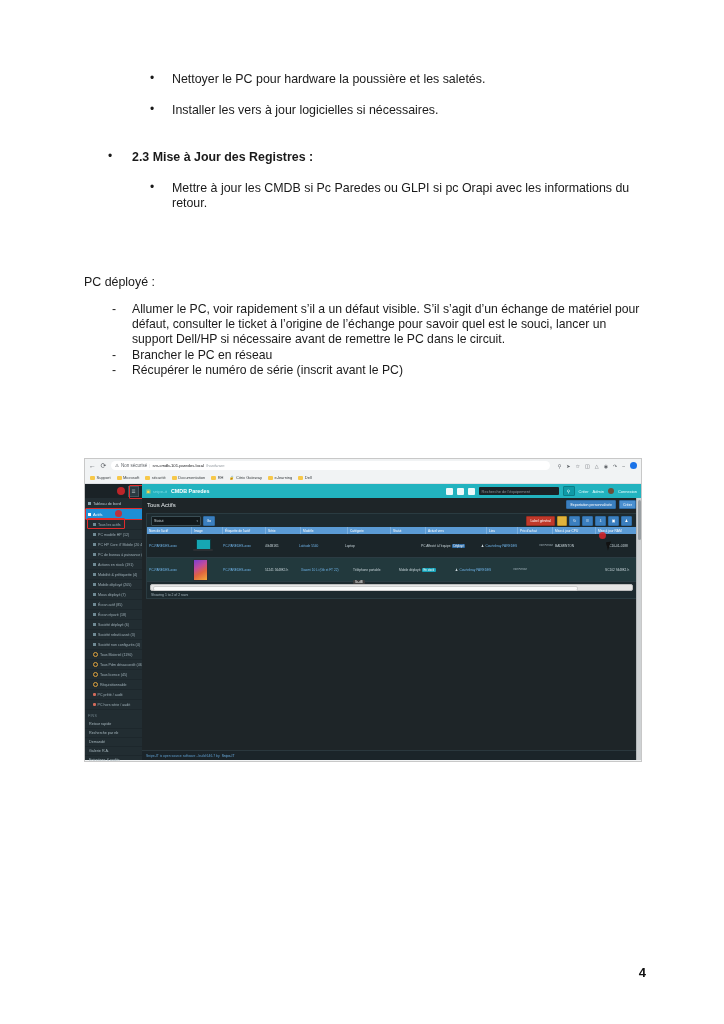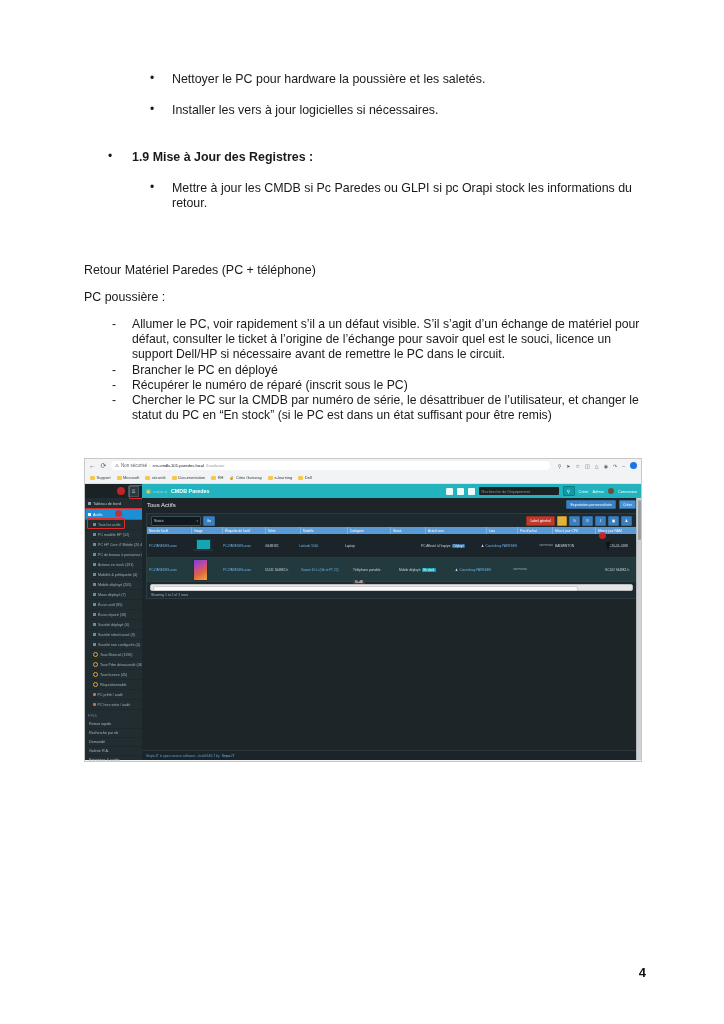--- a/index.html
+++ b/index.html
@@ -310,7 +310,7 @@
     <div class="bullet-l2">Installer les vers à jour logicielles si nécessaires.</div>
     <div class="sp16"></div>
     <div class="sp16"></div>
-    <div class="bullet-l1">1.9 Mise à Jour des Registres :</div>
+    <div class="bullet-l1">2.3 Mise à Jour des Registres :</div>
     <div class="sp16"></div>
     <div class="bullet-l2">Mettre à jour les CMDB si Pc Paredes ou GLPI si pc Orapi stock les informations du retour.</div>
 

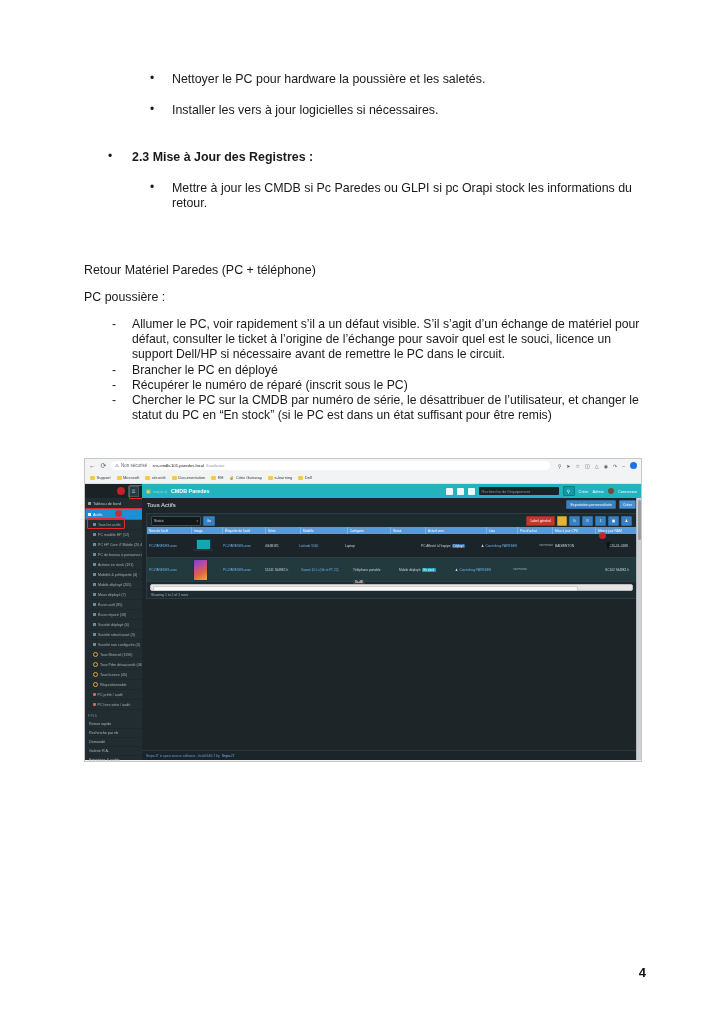--- a/index.html
+++ b/index.html
@@ -312,7 +312,7 @@
     <div class="sp16"></div>
     <div class="bullet-l1">2.3 Mise à Jour des Registres :</div>
     <div class="sp16"></div>
-    <div class="bullet-l2">Mettre à jour les CMDB si Pc Paredes ou GLPI si pc Orapi stock les informations du retour.</div>
+    <div class="bullet-l2">Mettre à jour les CMDB si Pc Paredes ou GLPI si pc Orapi avec les informations du retour.</div>
 
     <div class="sp20"></div>
       <div class="sp20"></div>

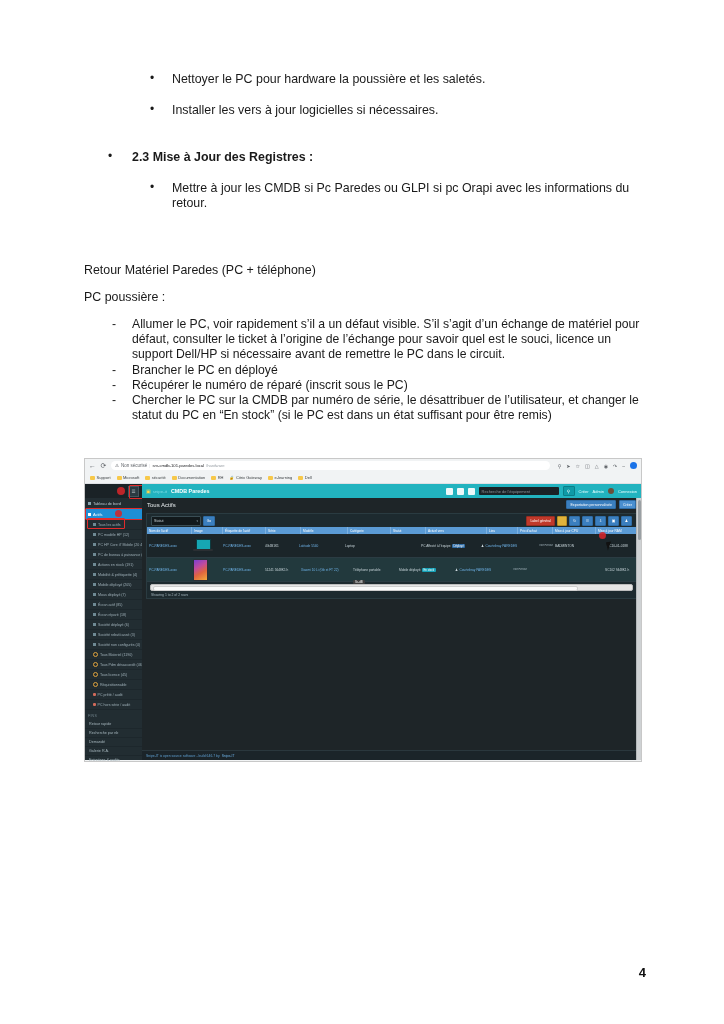--- a/index.html
+++ b/index.html
@@ -318,7 +318,6 @@
       <div class="sp20"></div>
       <div class="sp12"></div>
 
-    <div class="para">Retour Matériel Paredes (PC + téléphone)</div>
     <div class="sp12"></div>
     <div class="para">PC poussière :</div>
     <div class="sp12"></div>

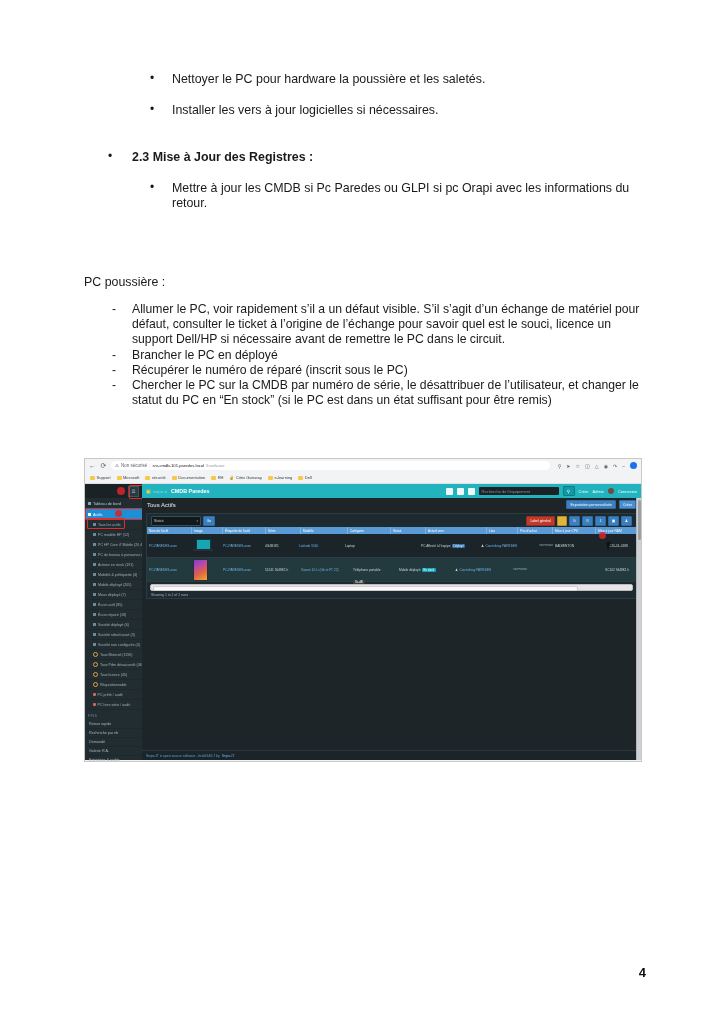--- a/index.html
+++ b/index.html
@@ -319,7 +319,7 @@
       <div class="sp12"></div>
 
     <div class="sp12"></div>
-    <div class="para">PC poussière :</div>
+    <div class="para">PC déployé :</div>
     <div class="sp12"></div>
 
     <div class="dash-item">Allumer le PC, voir rapidement s’il a un défaut visible. S’il s’agit d’un échange de matériel pour défaut, consulter le ticket à l’origine de l’échange pour savoir quel est le souci, licence un support Dell/HP si nécessaire avant de remettre le PC dans le circuit.</div>

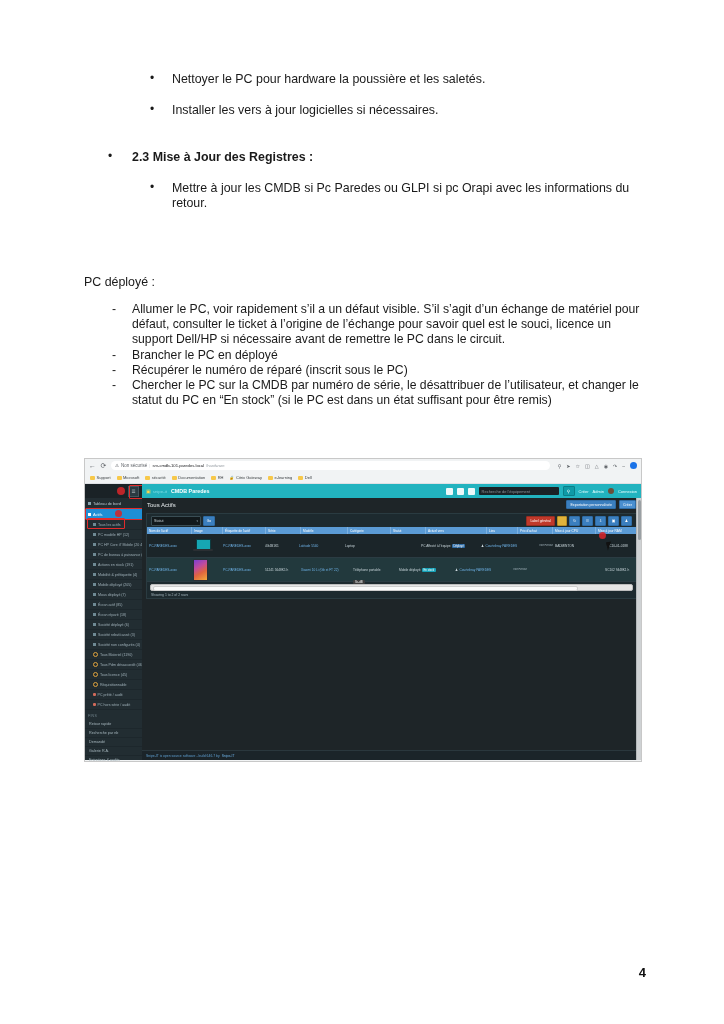--- a/index.html
+++ b/index.html
@@ -322,7 +322,7 @@
     <div class="para">PC déployé :</div>
     <div class="sp12"></div>
 
-    <div class="dash-item">Allumer le PC, voir rapidement s’il a un défaut visible. S’il s’agit d’un échange de matériel pour défaut, consulter le ticket à l’origine de l’échange pour savoir quel est le souci, licence un support Dell/HP si nécessaire avant de remettre le PC dans le circuit.</div>
+    <div class="dash-item">Allumer le PC, voir rapidement s’il a un défaut visible. S’il s’agit d’un échange de matériel pour défaut, consulter le ticket à l’origine de l’échange pour savoir quel est le souci, lancer un support Dell/HP si nécessaire avant de remettre le PC dans le circuit.</div>
     <div class="dash-item">Brancher le PC en déployé</div>
     <div class="dash-item">Récupérer le numéro de réparé (inscrit sous le PC)</div>
     <div class="dash-item">Chercher le PC sur la CMDB par numéro de série, le désattribuer de l’utilisateur, et changer le statut du PC en “En stock” (si le PC est dans un état suffisant pour être remis)</div>

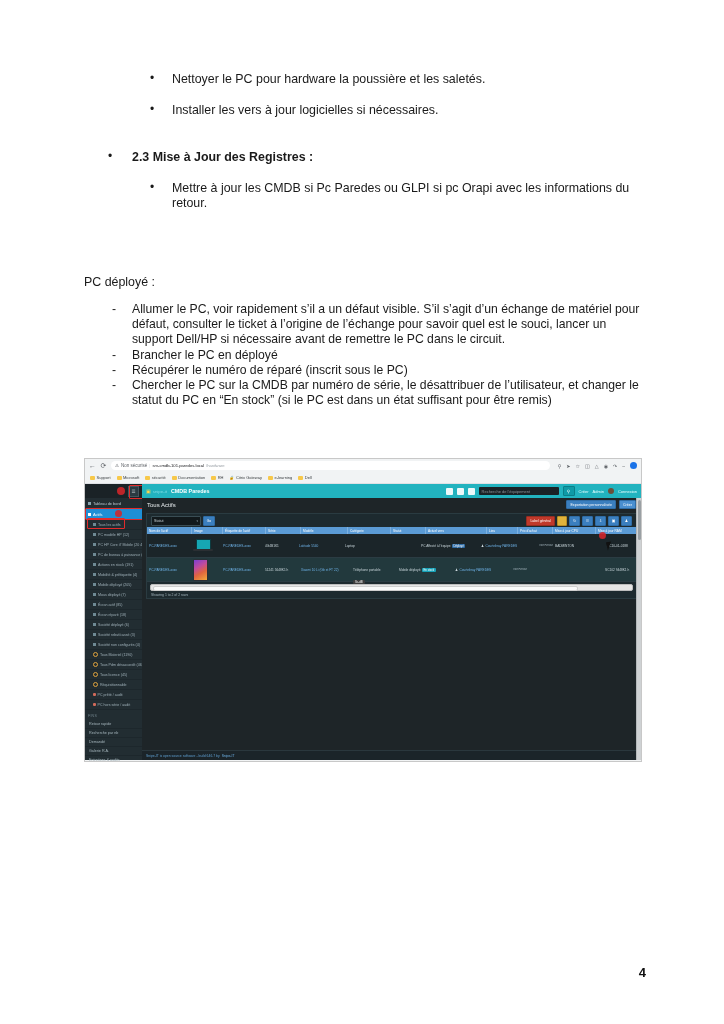--- a/index.html
+++ b/index.html
@@ -323,7 +323,7 @@
     <div class="sp12"></div>
 
     <div class="dash-item">Allumer le PC, voir rapidement s’il a un défaut visible. S’il s’agit d’un échange de matériel pour défaut, consulter le ticket à l’origine de l’échange pour savoir quel est le souci, lancer un support Dell/HP si nécessaire avant de remettre le PC dans le circuit.</div>
-    <div class="dash-item">Brancher le PC en déployé</div>
+    <div class="dash-item">Brancher le PC en réseau</div>
     <div class="dash-item">Récupérer le numéro de réparé (inscrit sous le PC)</div>
     <div class="dash-item">Chercher le PC sur la CMDB par numéro de série, le désattribuer de l’utilisateur, et changer le statut du PC en “En stock” (si le PC est dans un état suffisant pour être remis)</div>
   </div>

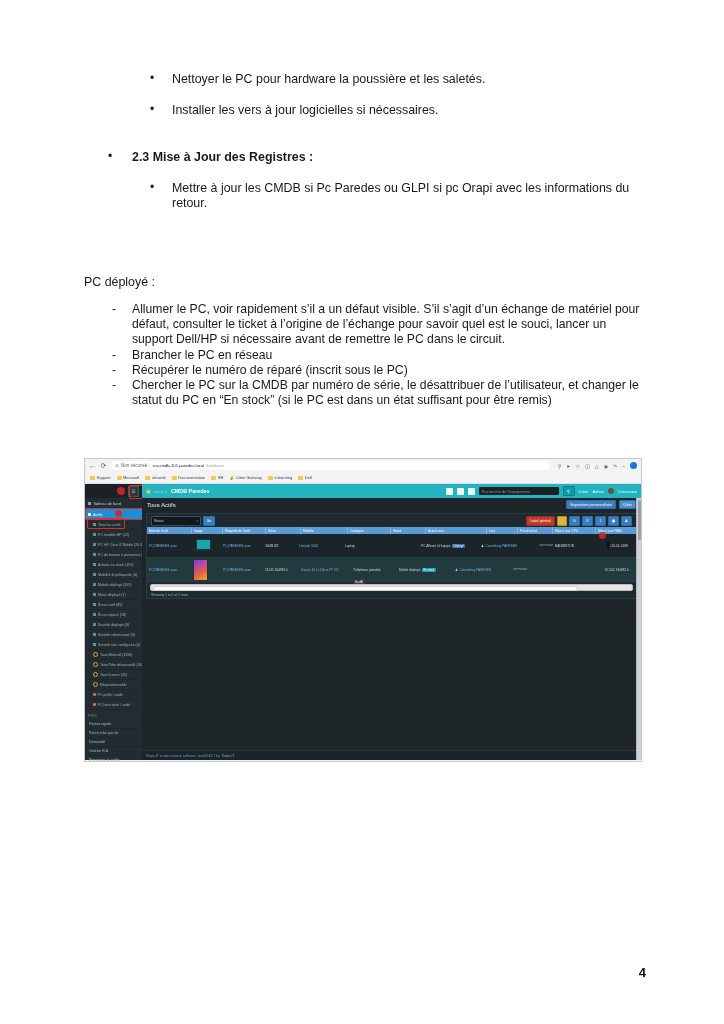--- a/index.html
+++ b/index.html
@@ -324,7 +324,7 @@
 
     <div class="dash-item">Allumer le PC, voir rapidement s’il a un défaut visible. S’il s’agit d’un échange de matériel pour défaut, consulter le ticket à l’origine de l’échange pour savoir quel est le souci, lancer un support Dell/HP si nécessaire avant de remettre le PC dans le circuit.</div>
     <div class="dash-item">Brancher le PC en réseau</div>
-    <div class="dash-item">Récupérer le numéro de réparé (inscrit sous le PC)</div>
+    <div class="dash-item">Récupérer le numéro de série (inscrit avant le PC)</div>
     <div class="dash-item">Chercher le PC sur la CMDB par numéro de série, le désattribuer de l’utilisateur, et changer le statut du PC en “En stock” (si le PC est dans un état suffisant pour être remis)</div>
   </div>
 

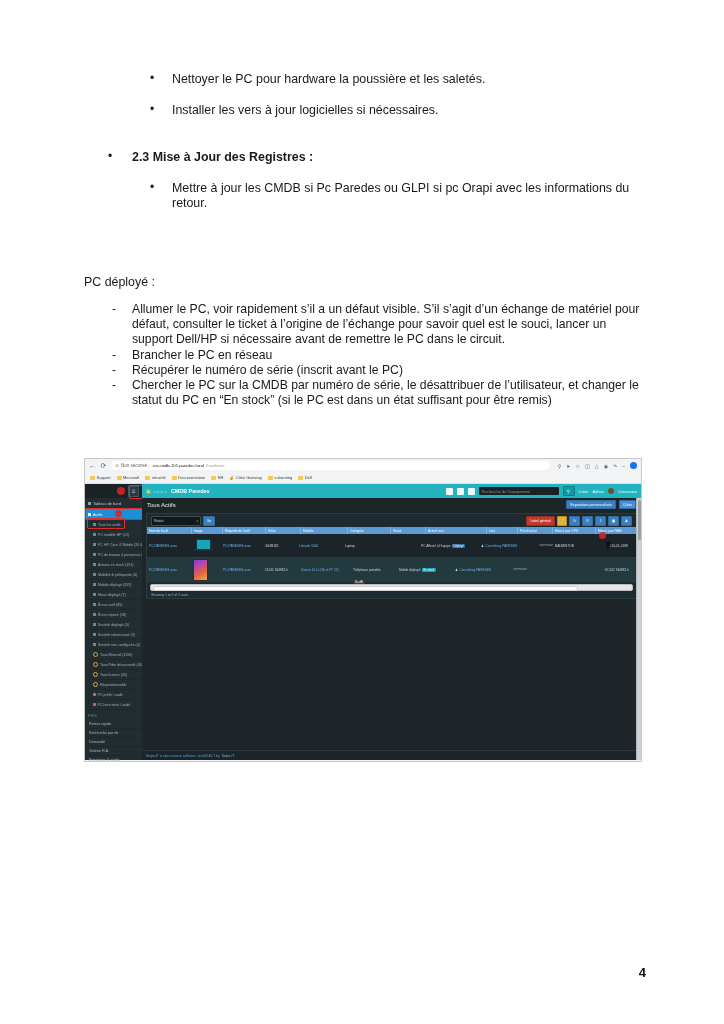--- a/index.html
+++ b/index.html
@@ -325,7 +325,6 @@
     <div class="dash-item">Allumer le PC, voir rapidement s’il a un défaut visible. S’il s’agit d’un échange de matériel pour défaut, consulter le ticket à l’origine de l’échange pour savoir quel est le souci, lancer un support Dell/HP si nécessaire avant de remettre le PC dans le circuit.</div>
     <div class="dash-item">Brancher le PC en réseau</div>
     <div class="dash-item">Récupérer le numéro de série (inscrit avant le PC)</div>
-    <div class="dash-item">Chercher le PC sur la CMDB par numéro de série, le désattribuer de l’utilisateur, et changer le statut du PC en “En stock” (si le PC est dans un état suffisant pour être remis)</div>
   </div>
 
   <div class="shot">

